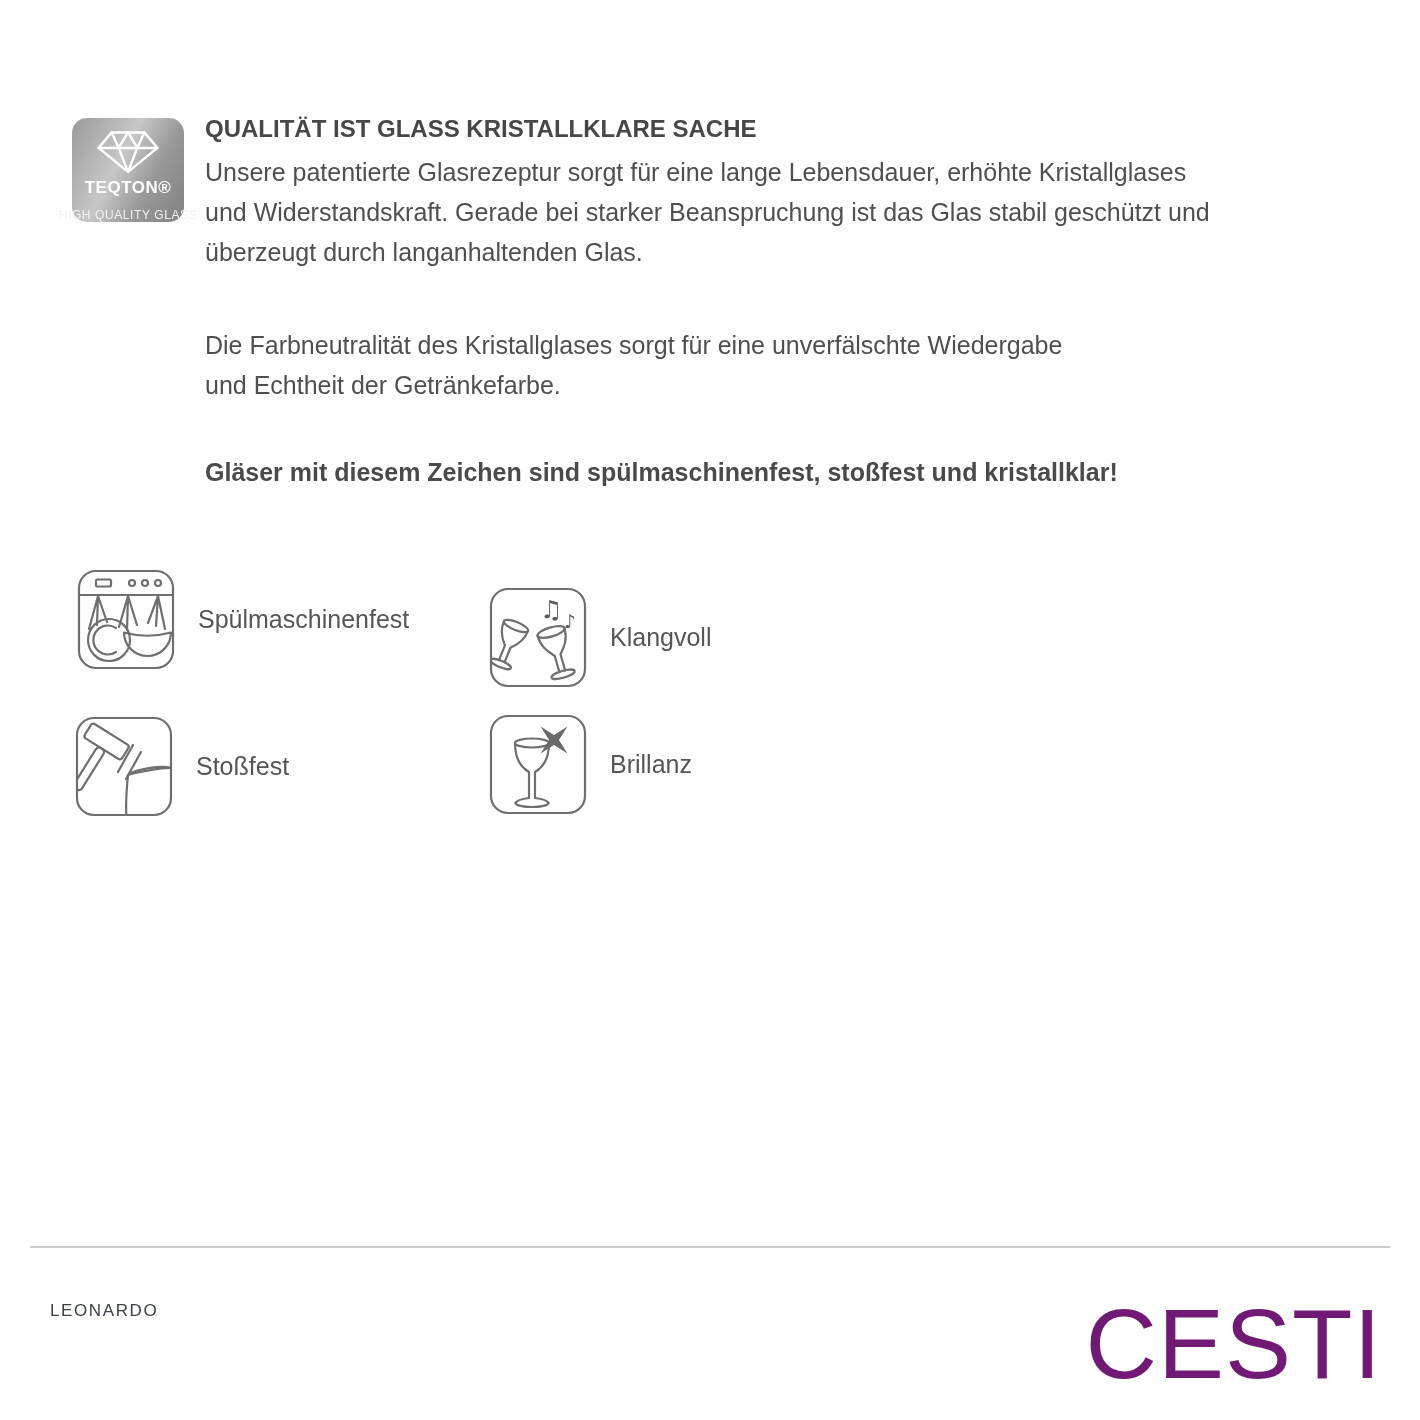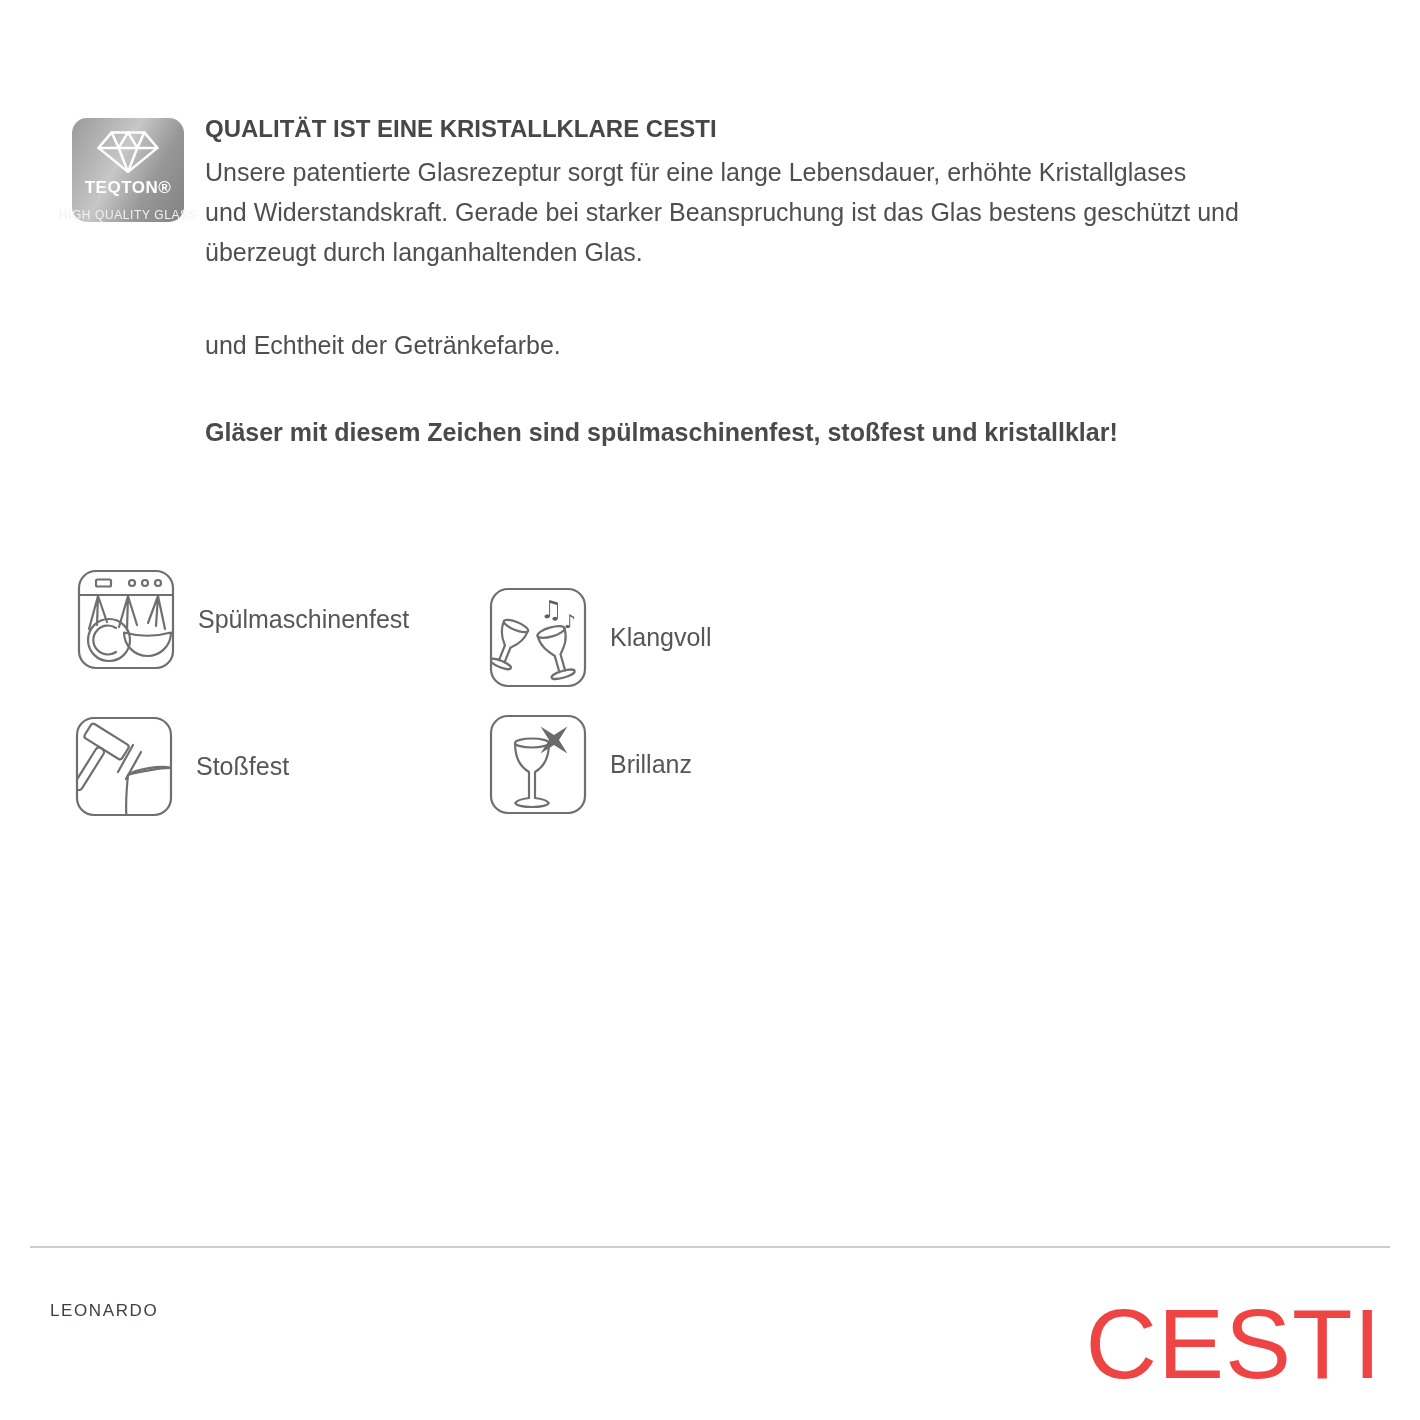--- a/index.html
+++ b/index.html
@@ -142,7 +142,7 @@
   </div>
 
   <div class="textblock">
-    <div class="heading">QUALITÄT IST EINE KRISTALLKLARE CESTI</div>
+    <div class="heading">QUALITÄT IST GLASS KRISTALLKLARE SACHE</div>
     <div class="para">
       <div class="line">Unsere patentierte Glasrezeptur sorgt für eine lange Lebensdauer, erhöhte Kristallglases</div>
       <div class="line">und Widerstandskraft. Gerade bei starker Beanspruchung ist das Glas bestens geschützt und</div>

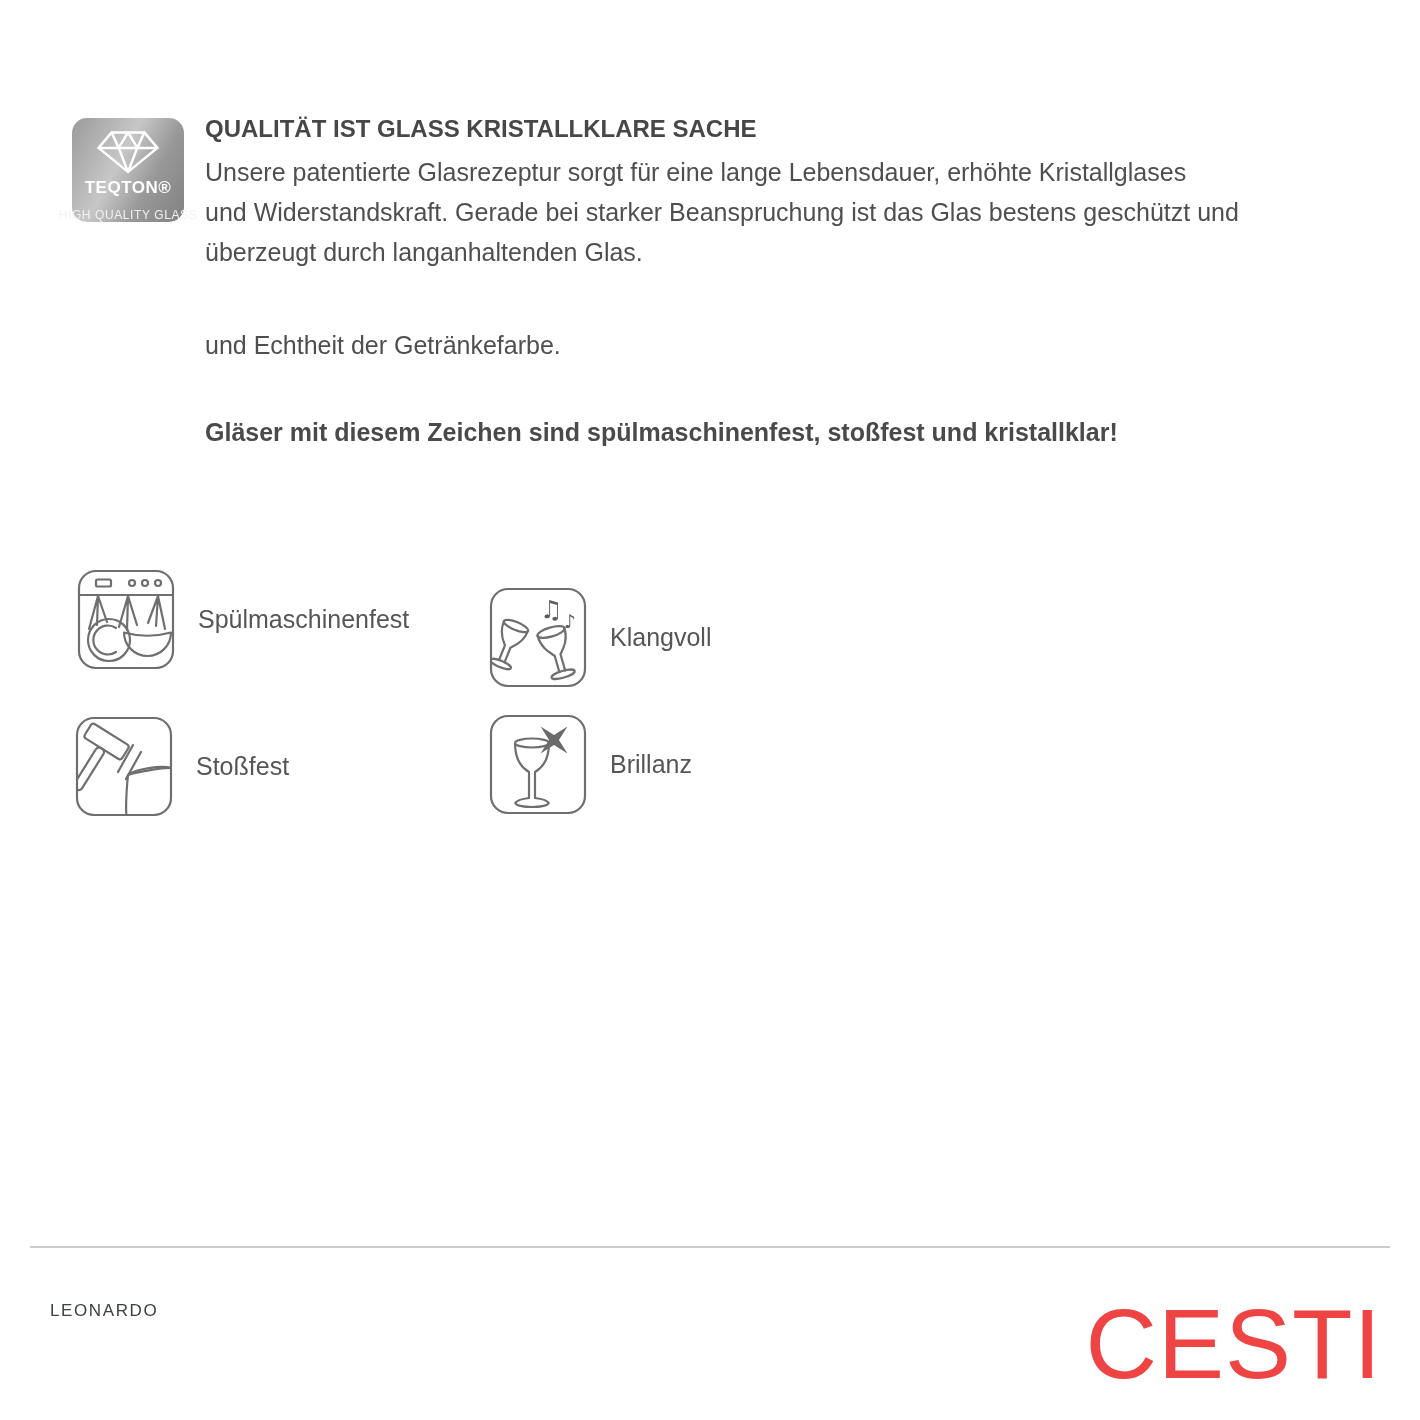--- a/index.html
+++ b/index.html
@@ -145,7 +145,7 @@
     <div class="heading">QUALITÄT IST GLASS KRISTALLKLARE SACHE</div>
     <div class="para">
       <div class="line">Unsere patentierte Glasrezeptur sorgt für eine lange Lebensdauer, erhöhte Kristallglases</div>
-      <div class="line">und Widerstandskraft. Gerade bei starker Beanspruchung ist das Glas bestens geschützt und</div>
+      <div class="line">und Widerstandskraft. Gerade bei starker Beanspruchung ist das Glas stabil geschützt und</div>
       <div class="line">überzeugt durch langanhaltenden Glas.</div>
     </div>
     <div class="gap"></div>

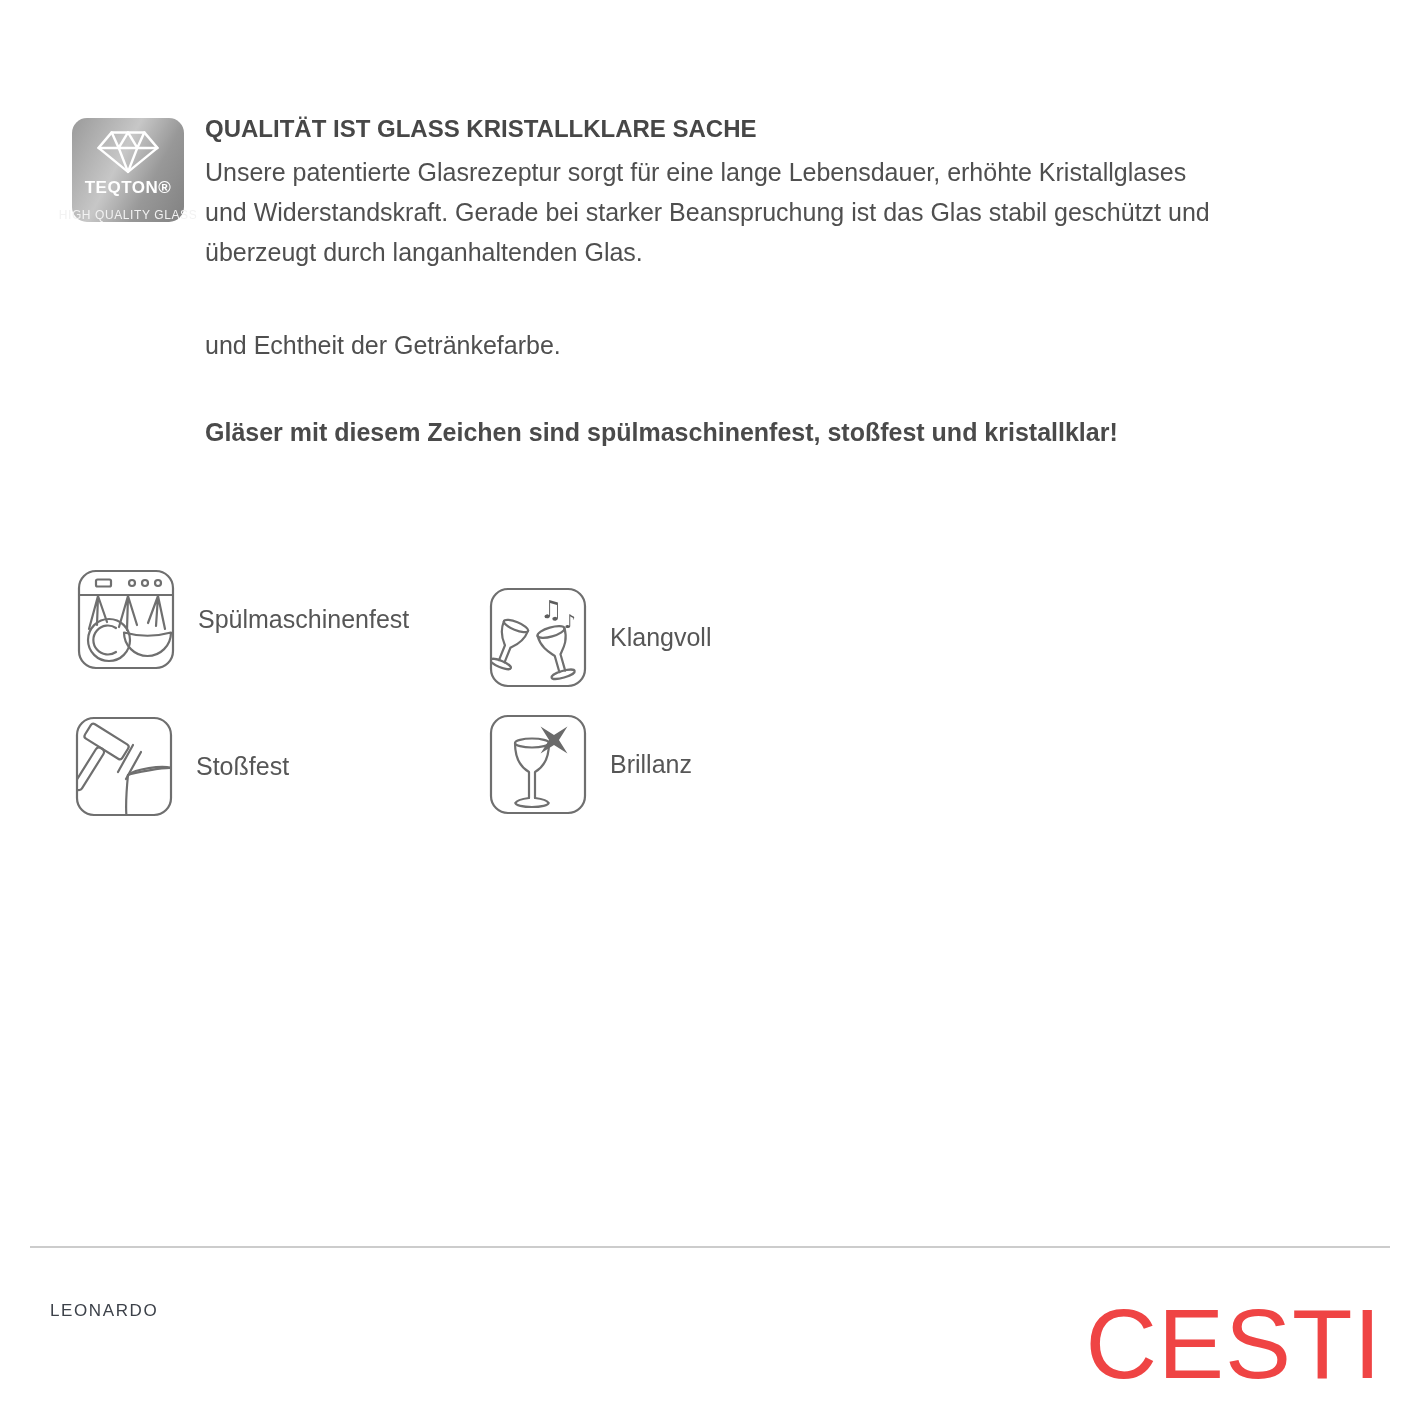--- a/index.html
+++ b/index.html
@@ -150,6 +150,7 @@
     </div>
     <div class="gap"></div>
     <div class="para">
+      <div class="line">Die Farbneutralität des Kristallglases sorgt für eine unverfälschte Wiedergabe</div>
       <div class="line">und Echtheit der Getränkefarbe.</div>
     </div>
     <div class="gap"></div>

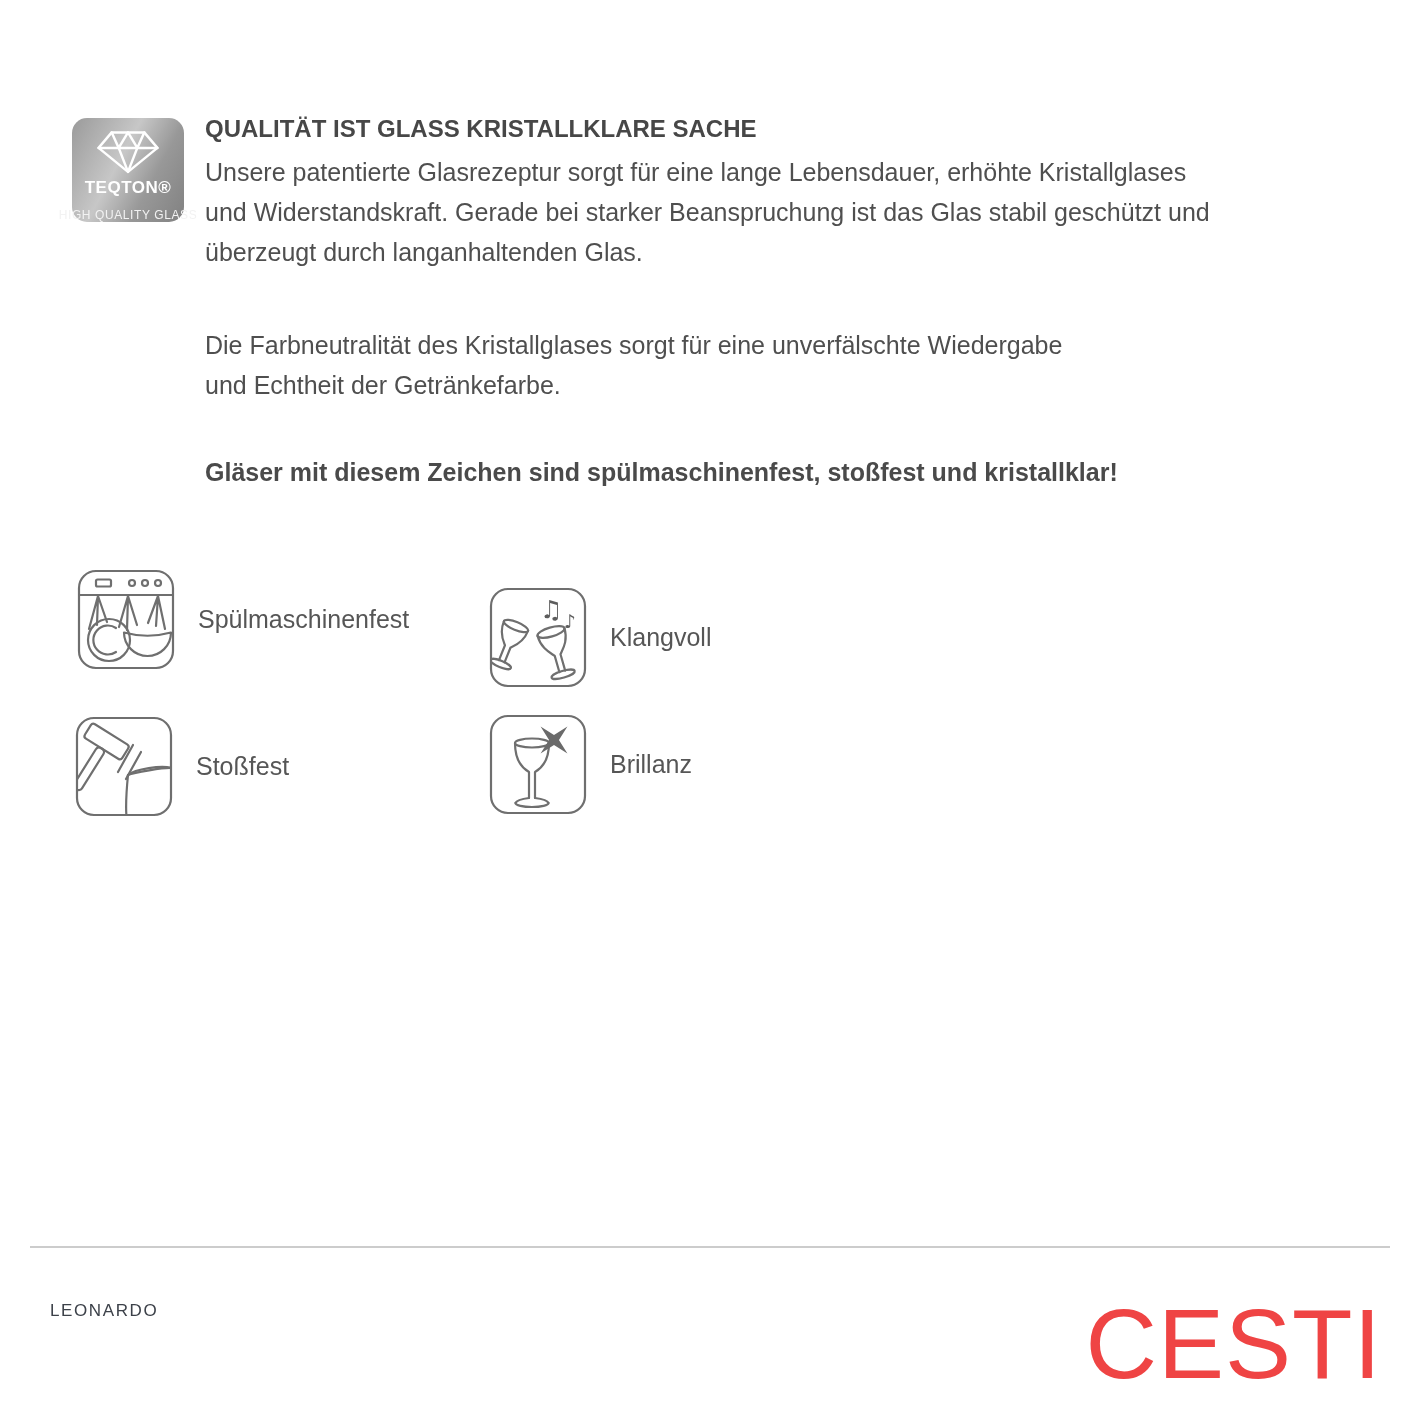--- a/index.html
+++ b/index.html
@@ -117,7 +117,7 @@
     right: 38px; top: 1294px;
     font-size: 99px;
     line-height: 100px;
-    color: #ef4444;
+    color: #701a75;
     letter-spacing: 1px;
     font-weight: 400;
     white-space: nowrap;

